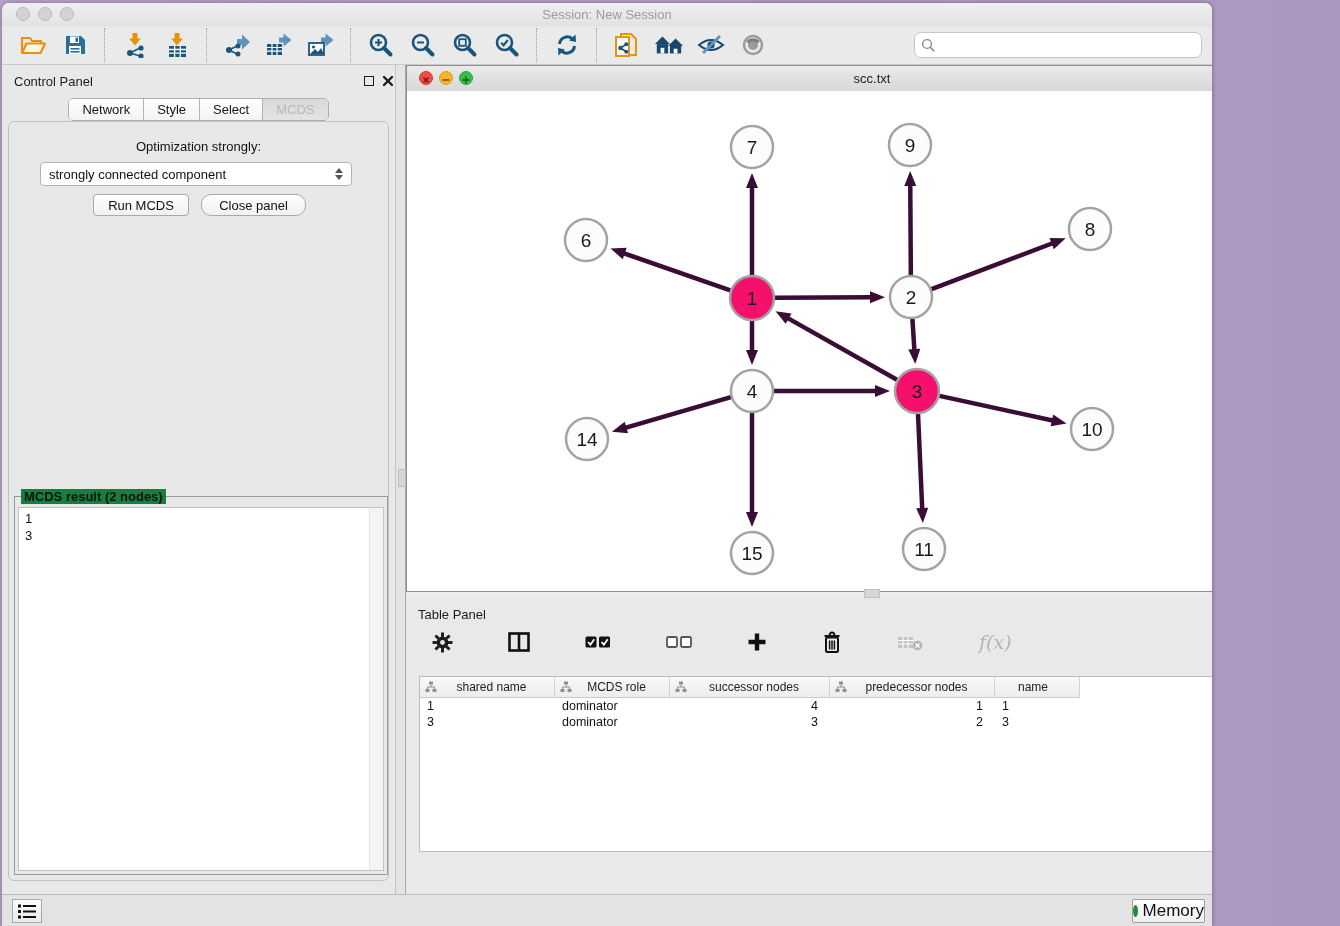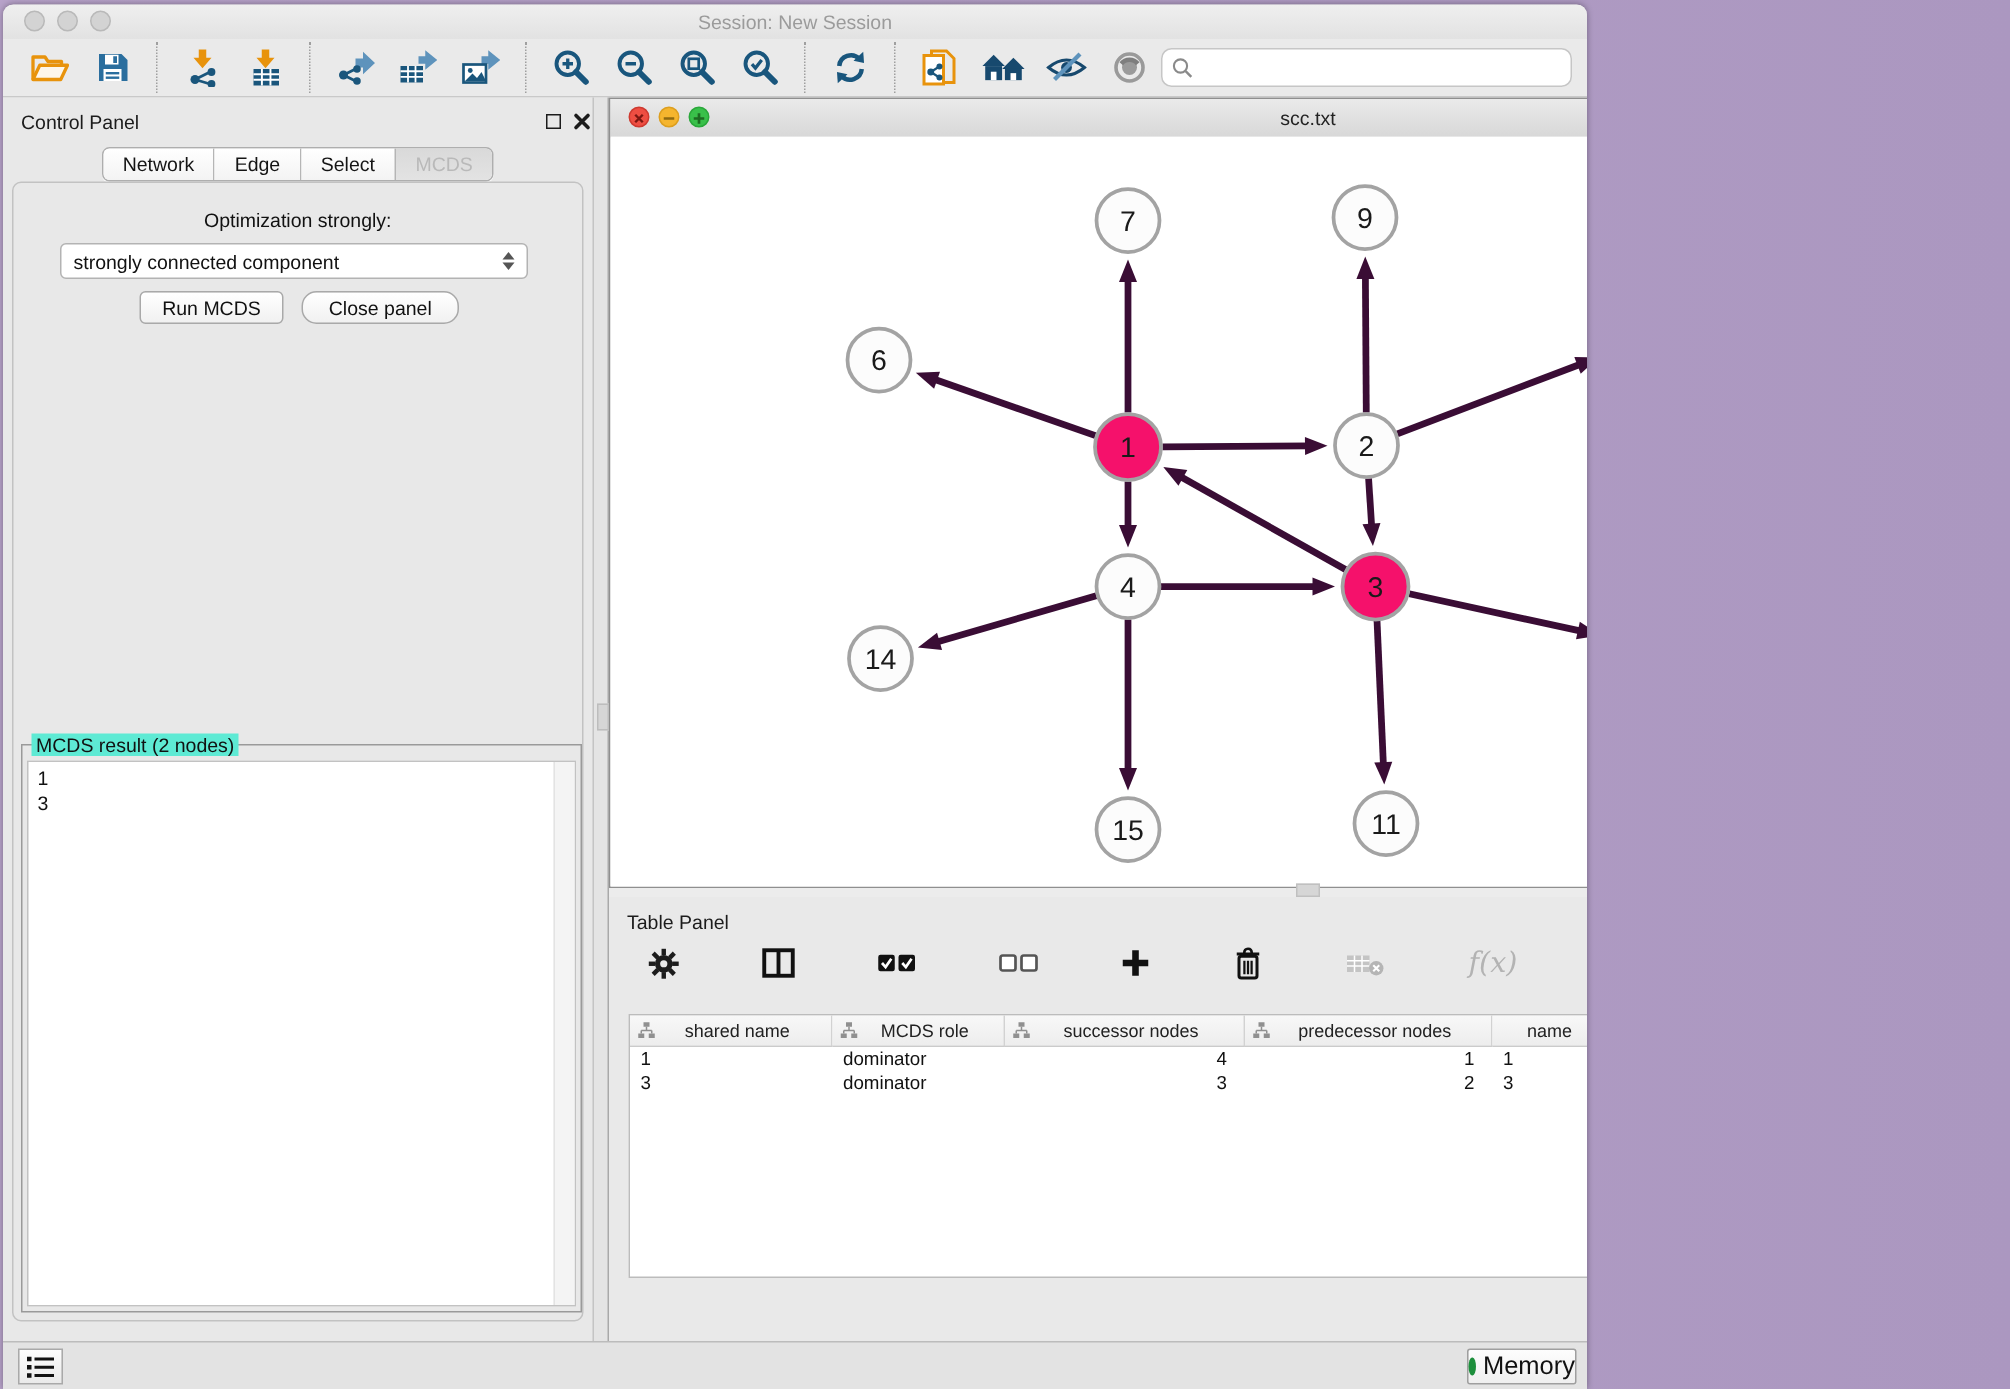--- a/index.html
+++ b/index.html
@@ -10,7 +10,7 @@
     -webkit-font-smoothing:antialiased;
   }
   #window{
-    position:absolute;left:2px;top:3px;width:1056px;height:923px;
+    position:absolute;left:2px;top:3px;width:1210px;height:923px;
     background:#e8e8e8;border-radius:7px 7px 0 0;overflow:hidden;
     box-shadow:0 0 4px rgba(0,0,0,.35);
   }

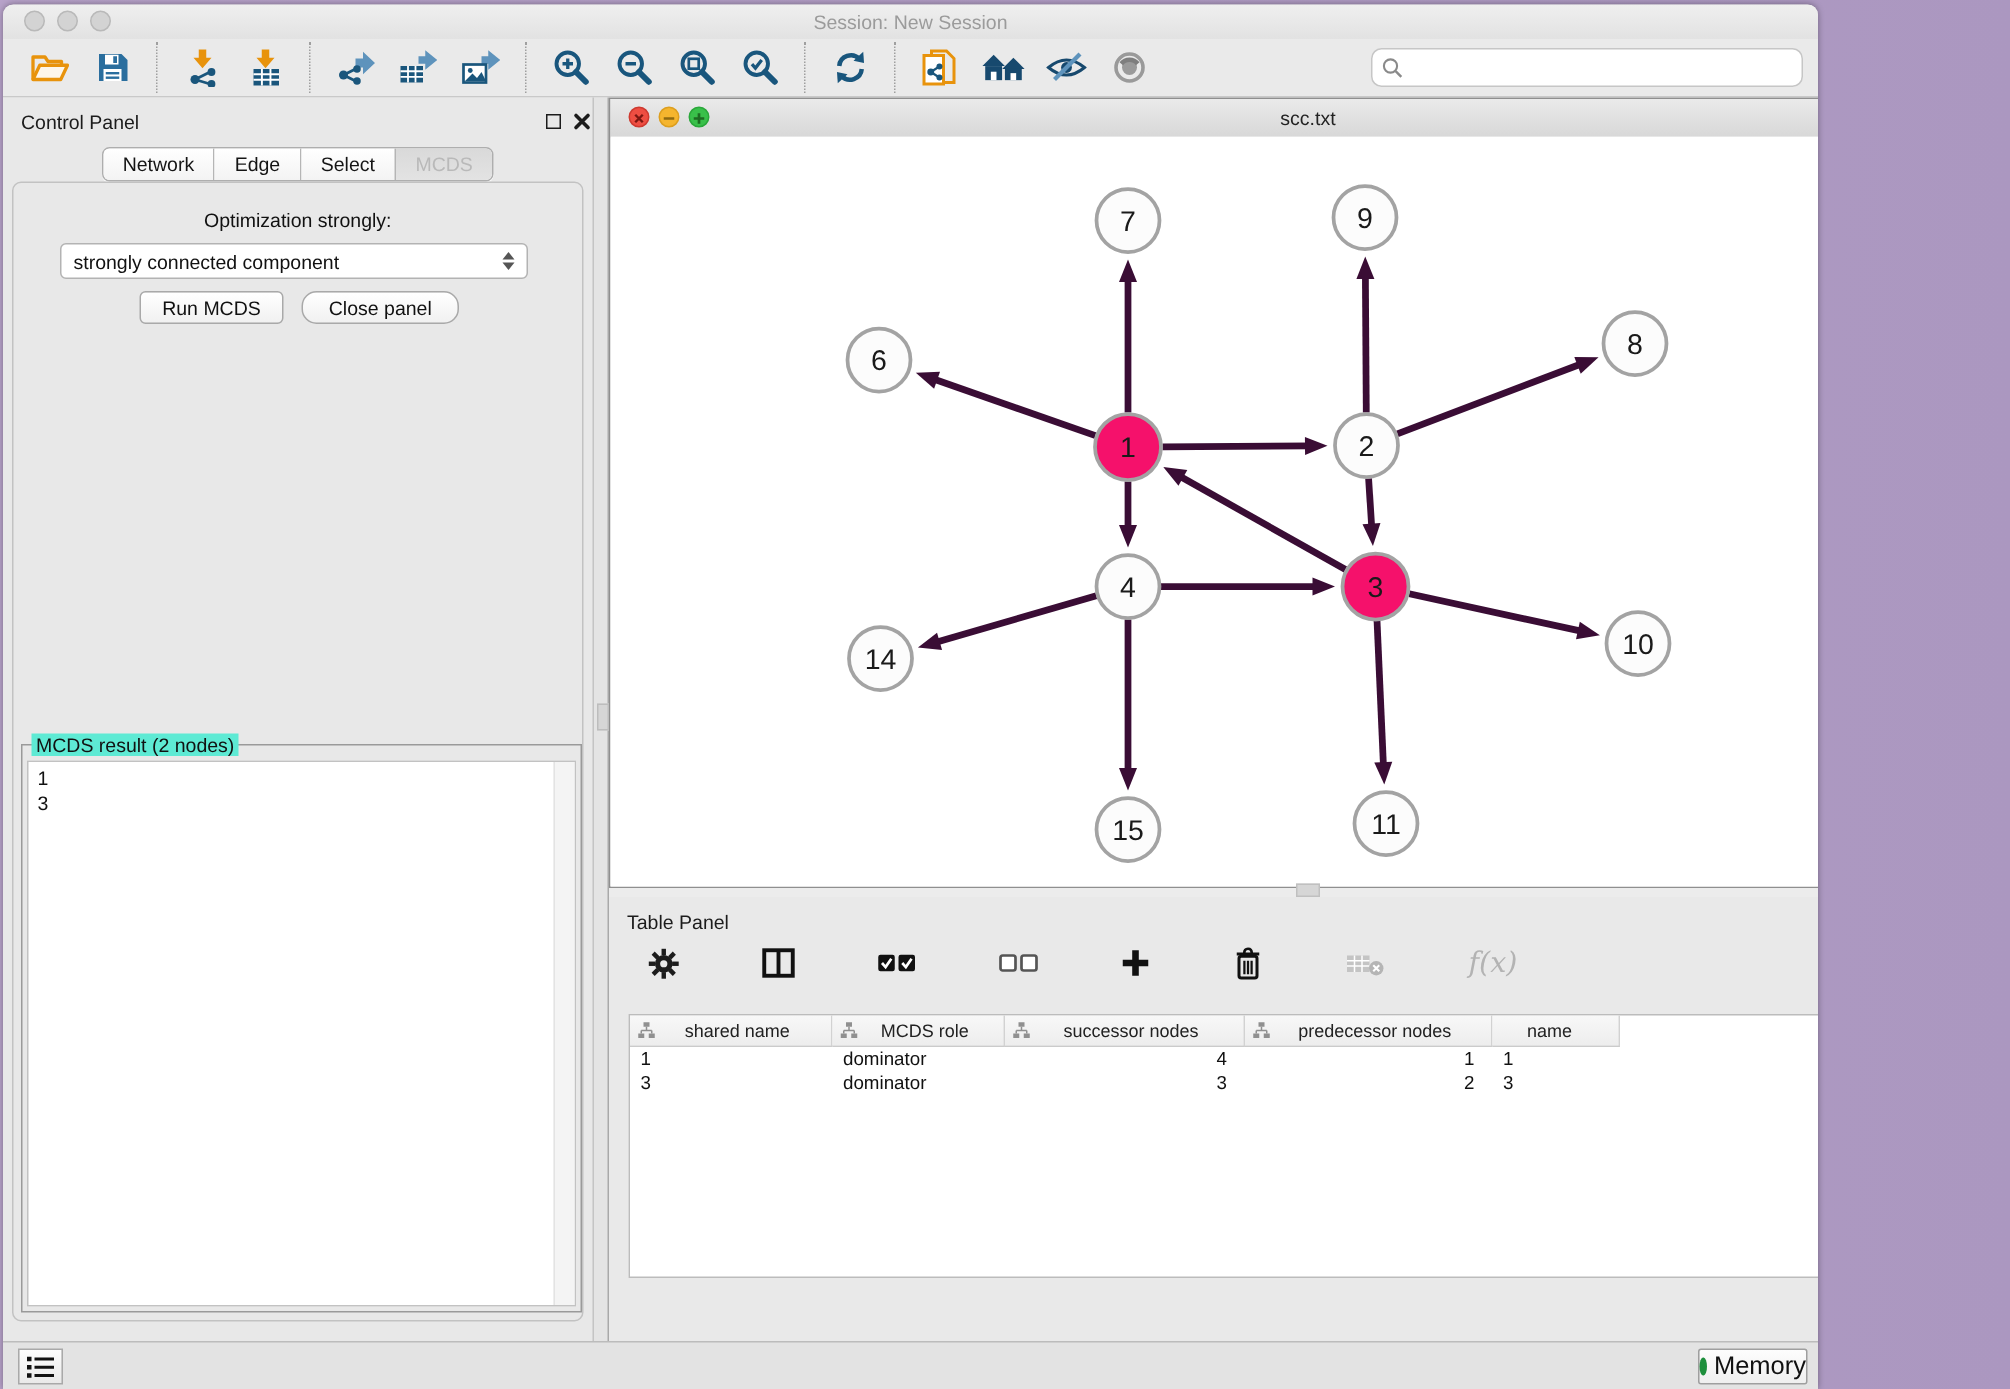--- a/index.html
+++ b/index.html
@@ -290,7 +290,7 @@
     <div id="cp-tabs">
       <div class="seg">
         <span class="tab">Network</span>
-        <span class="tab">Edge</span>
+        <span class="tab">Style</span>
         <span class="tab">Select</span>
         <span class="tab active">MCDS</span>
       </div>

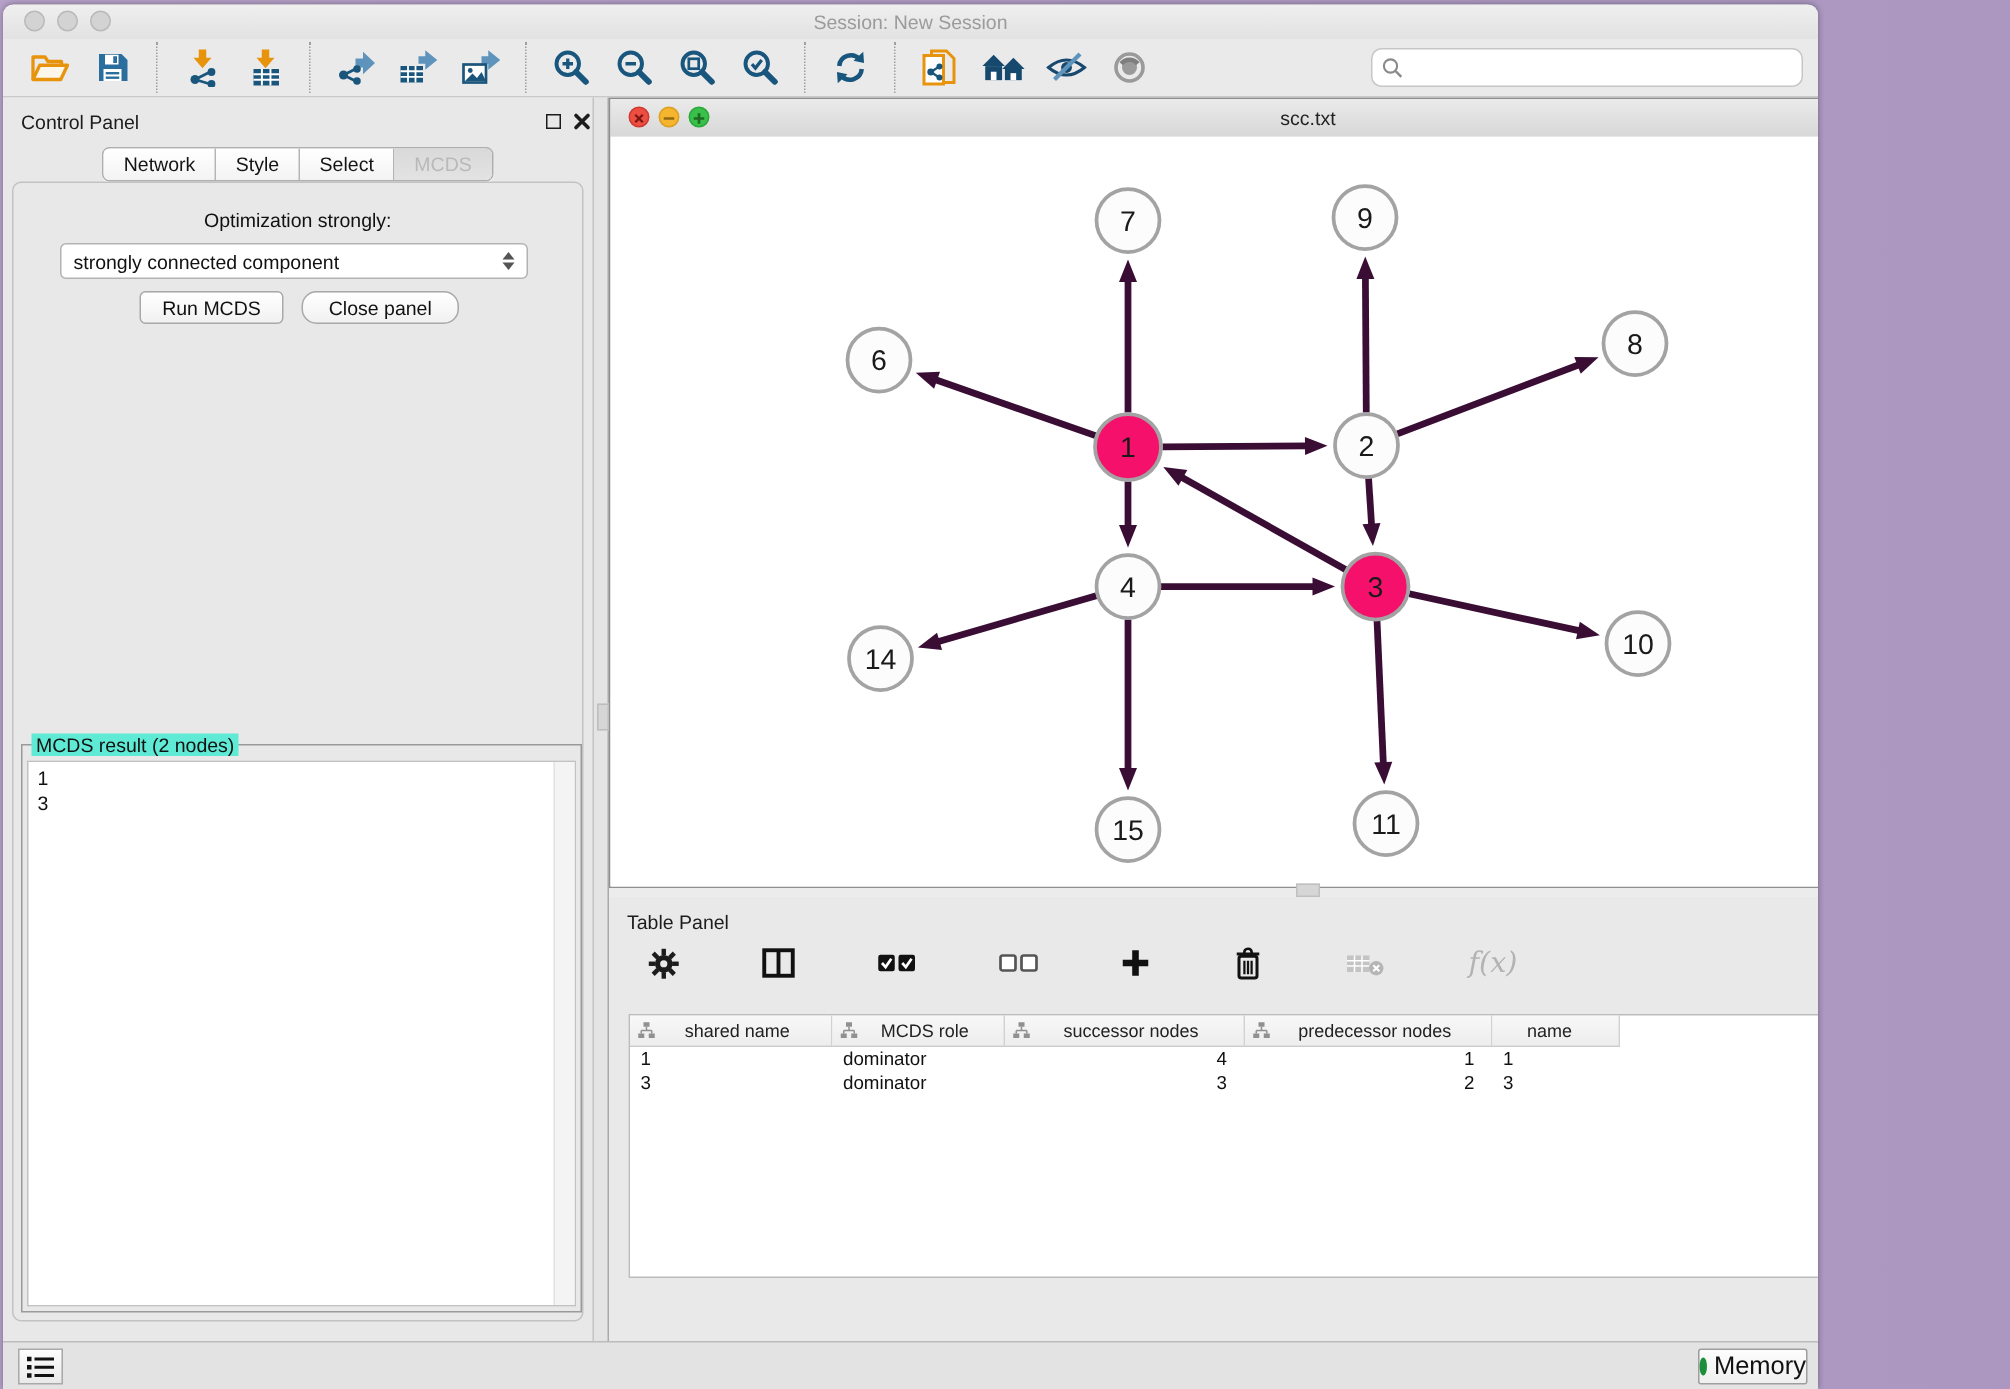--- a/index.html
+++ b/index.html
@@ -60,7 +60,7 @@
   #run-btn{left:91px;top:129px;width:96px;}
   #closepanel-btn{left:199px;top:129px;width:105px;border-radius:10px;}
   .groupbox{position:absolute;left:12px;top:431px;width:372px;height:377px;border:1px solid #9a9a9a;}
-  .groupbox-title{position:absolute;left:6px;top:-8px;background:#5eead4;padding:0 3px;font-size:13px;color:#111;}
+  .groupbox-title{position:absolute;left:6px;top:-8px;background:#15803d;padding:0 3px;font-size:13px;color:#111;font-weight:bold;}
   .result-view{position:absolute;left:3px;right:3px;top:10px;bottom:3px;background:#fff;border:1px solid #c2c2c2;}
   .result-text{position:absolute;left:6px;top:2px;font-size:13px;line-height:17px;color:#111;}
   .scroll-track{position:absolute;right:0;top:0;bottom:0;width:13px;background:#f4f4f4;border-left:1px solid #e3e3e3;}

